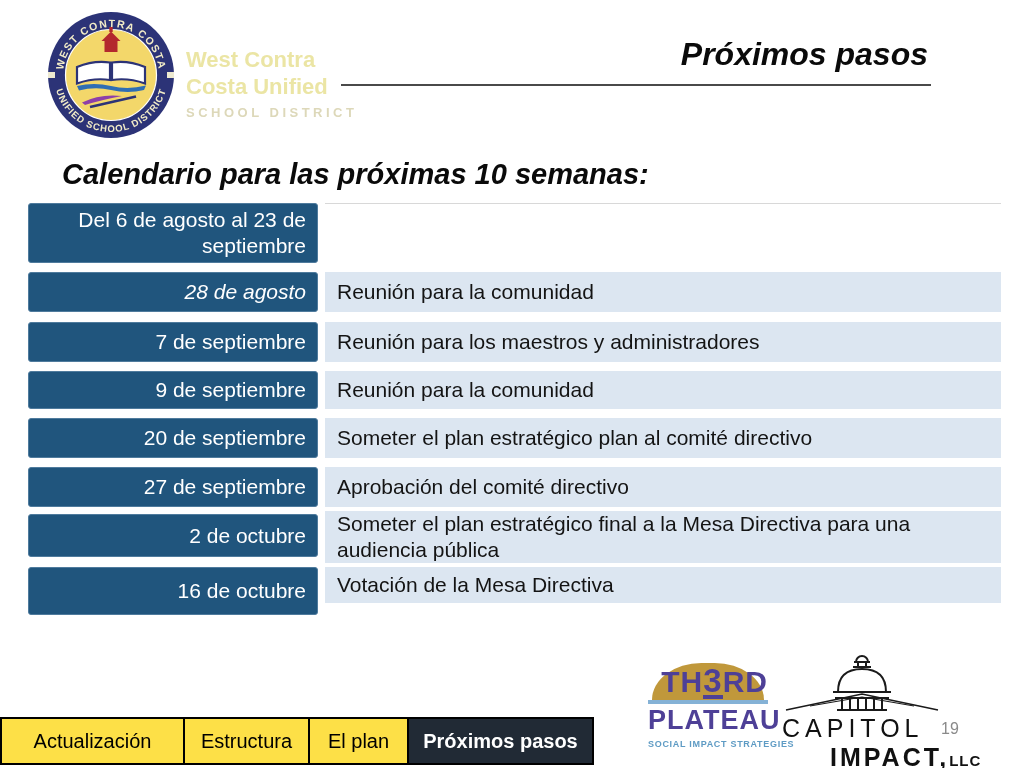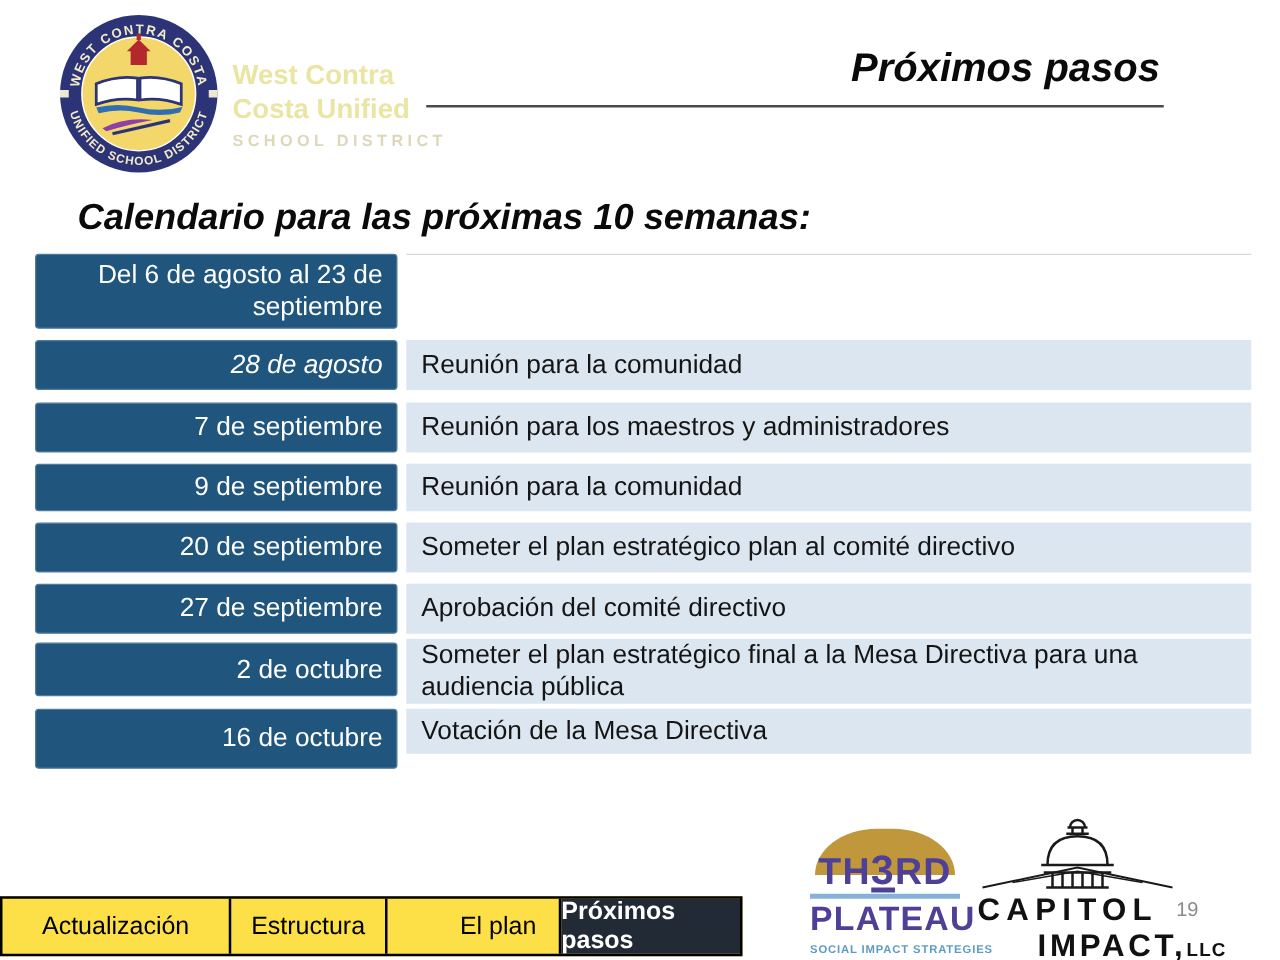--- a/index.html
+++ b/index.html
@@ -58,7 +58,7 @@
     background:#C0983B; border-radius:56px 56px 0 0 / 42px 42px 0 0;
   }
   .tp-name {
-    position:relative; margin-top:24px; text-align:center; font-weight:bold;
+    position:relative; margin-top:9px; text-align:right; font-weight:bold;
     color:#4E4097; font-size:30px; line-height:30px; letter-spacing:1px; white-space:nowrap;
   }
   .tp-3 { display:inline-block; font-size:33px; line-height:28px; border-bottom:4px solid #4E4097; }

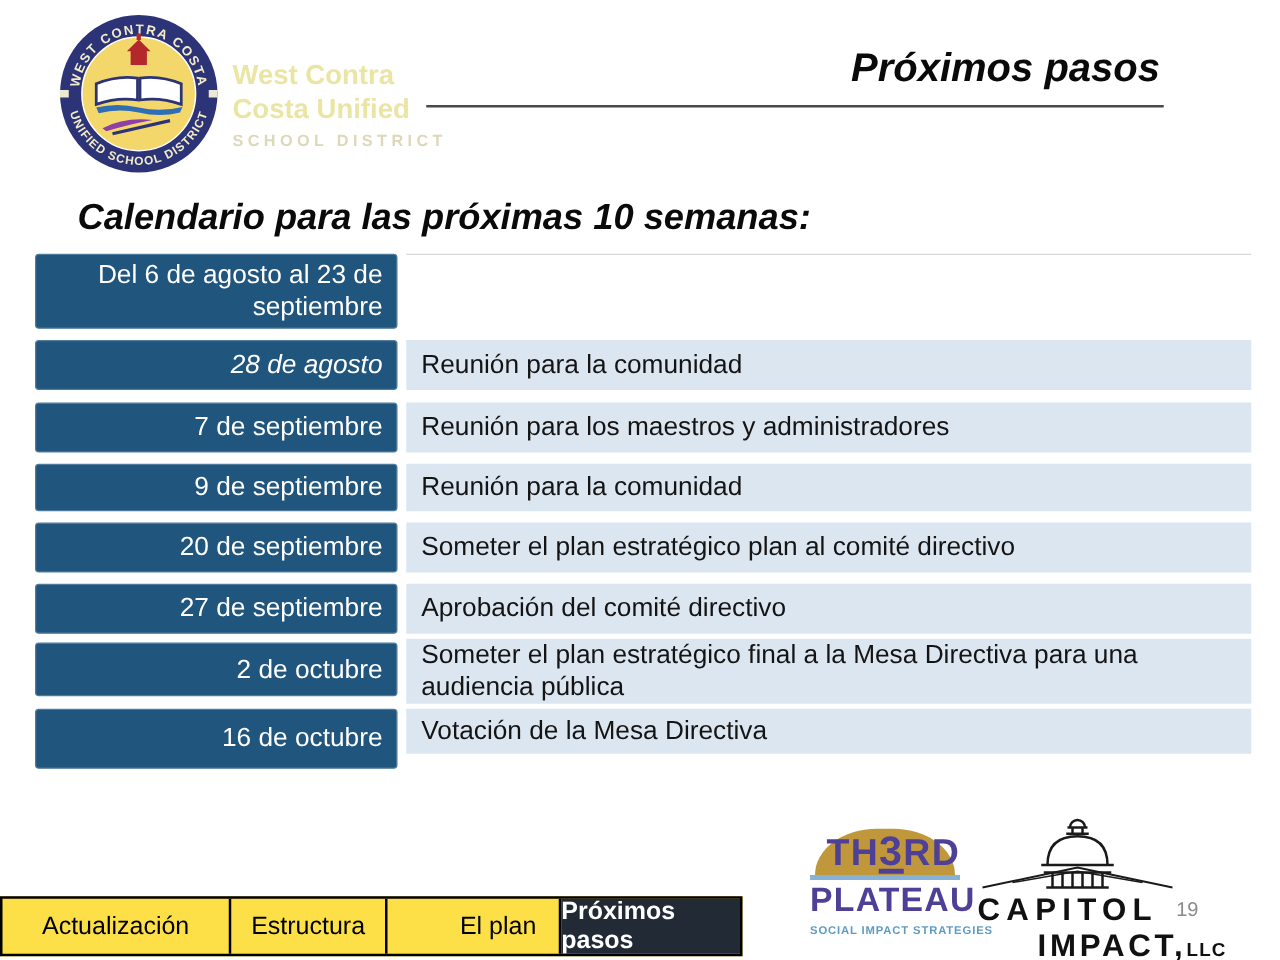--- a/index.html
+++ b/index.html
@@ -48,7 +48,7 @@
   }
   .tab:nth-child(1){ width:183px; }
   .tab:nth-child(2){ width:125px; }
-  .tab:nth-child(3){ width:99px;margin-left:40px; }
+  .tab:nth-child(3){ width:99px; }
   .tab:nth-child(4){ flex:1; border-right:none; }
   .tab.active { background:#212A35; color:#fff; font-weight:bold; }
   

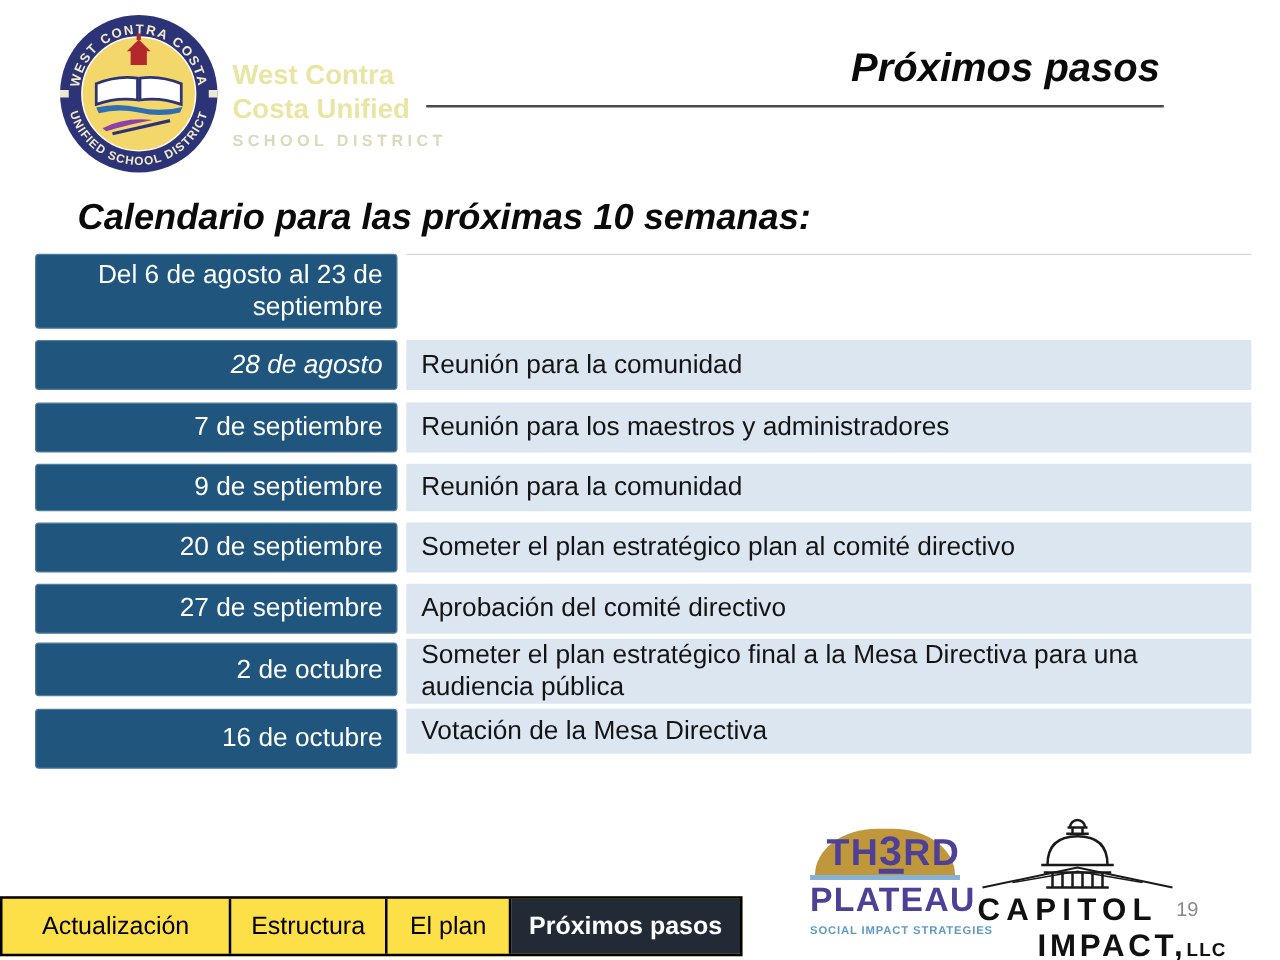--- a/index.html
+++ b/index.html
@@ -74,7 +74,7 @@
   
   .ci-logo { position:absolute; left:782px; top:650px; width:165px; }
   .ci-dome-svg { display:block; margin-left:0; }
-  .ci-line1 { font-size:25px; font-weight:700; letter-spacing:5px; color:#111; margin-top:-6px; white-space:nowrap; }
+  .ci-line1 { font-size:25px; font-weight:400; letter-spacing:5px; color:#111; margin-top:-6px; white-space:nowrap; }
   .ci-line2 { font-size:25px; font-weight:600; letter-spacing:3px; color:#111; margin-left:48px; white-space:nowrap; }
   .ci-llc { font-size:15px; letter-spacing:1px; }
   .page-number { position:absolute; left:941px; top:720px; font-size:16px; color:#8a8a8a; }

